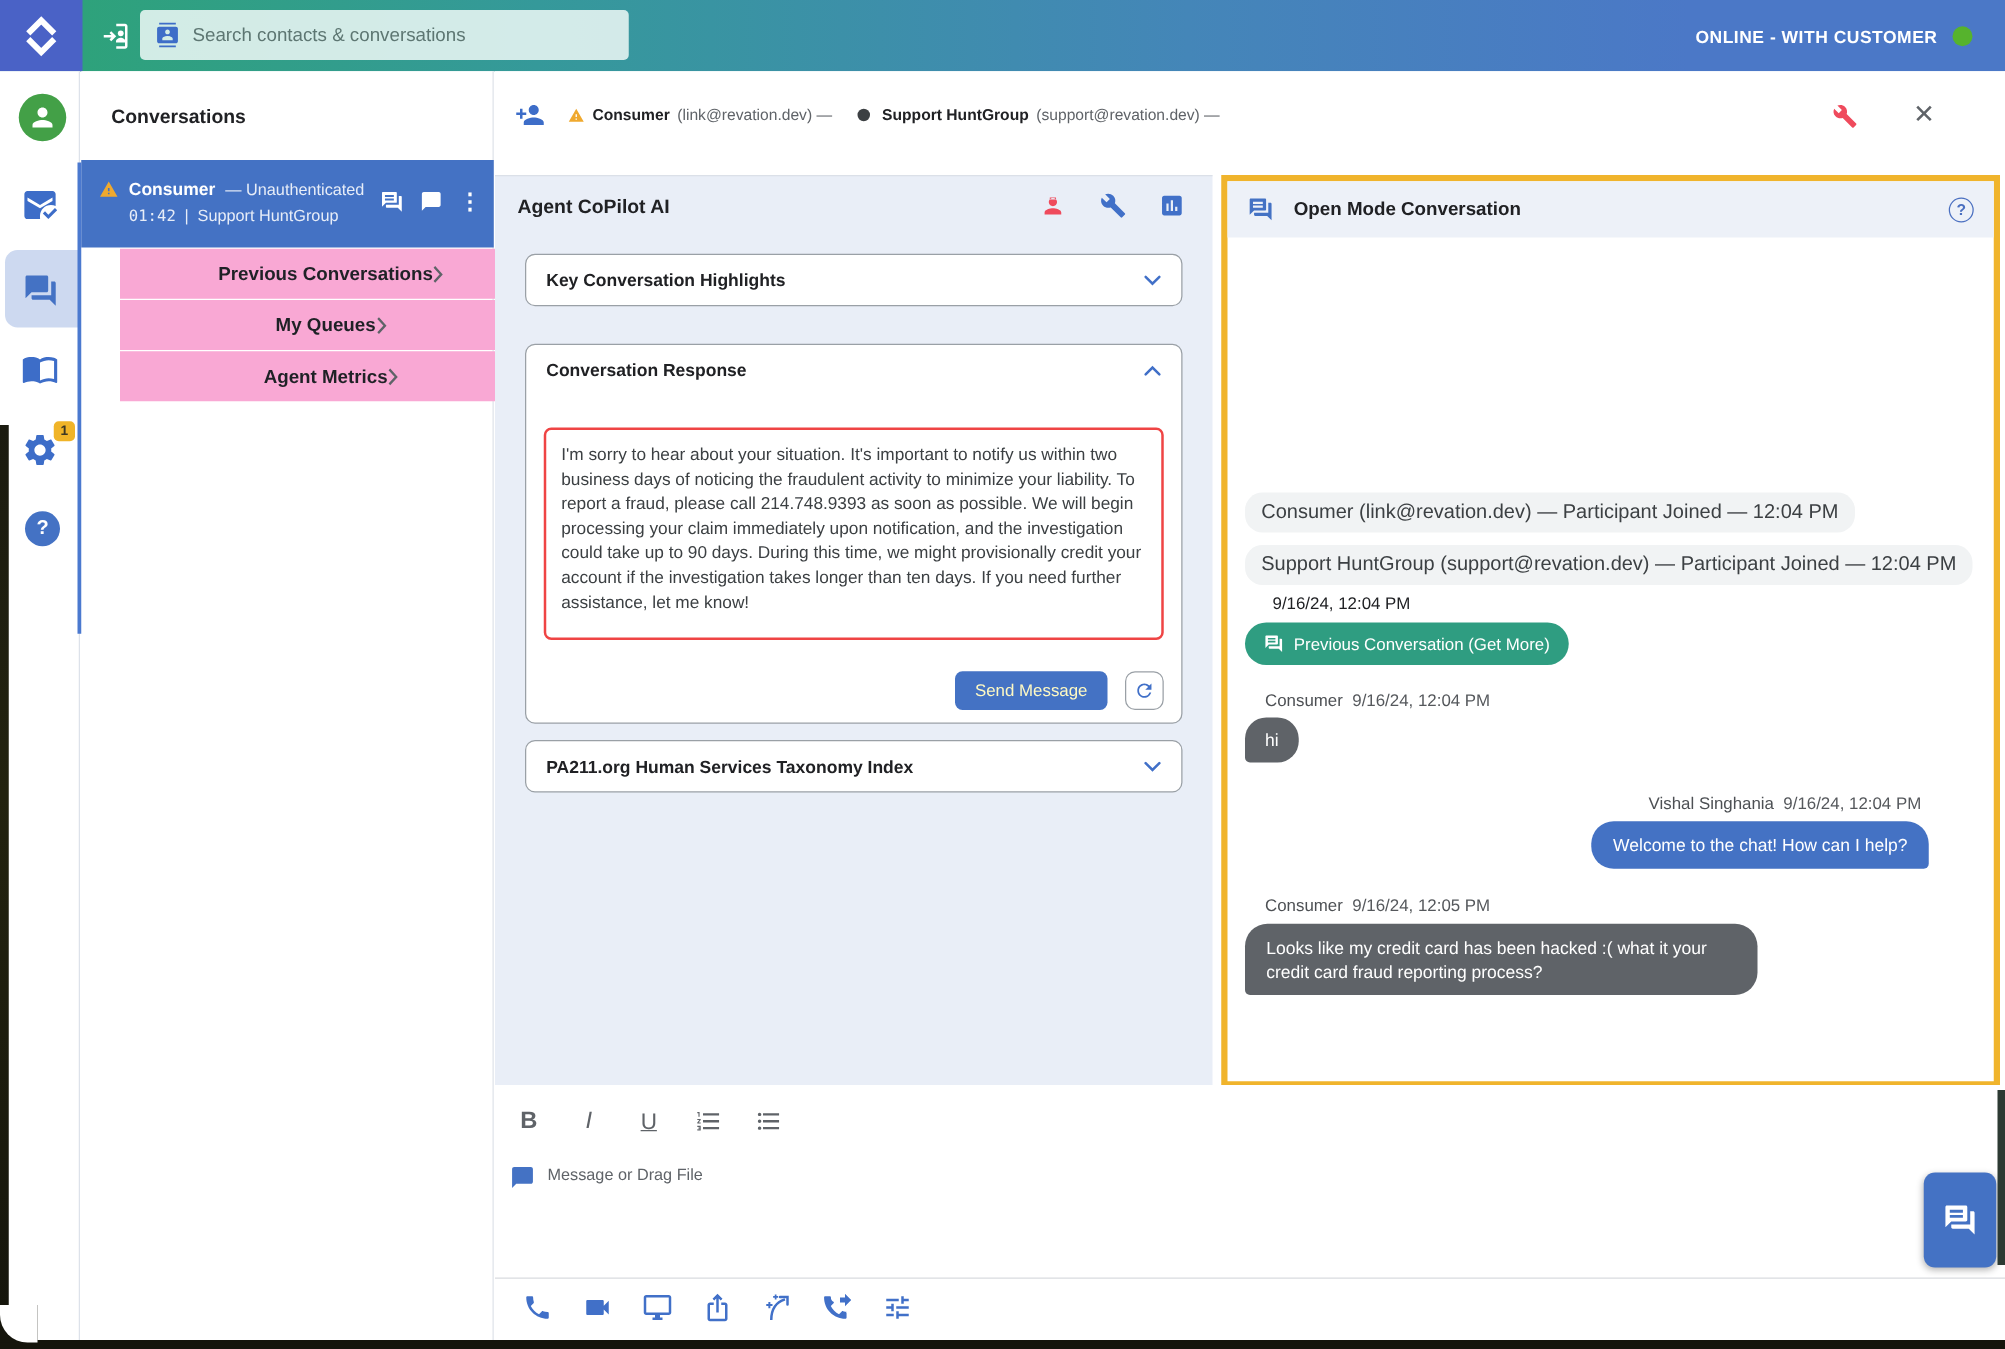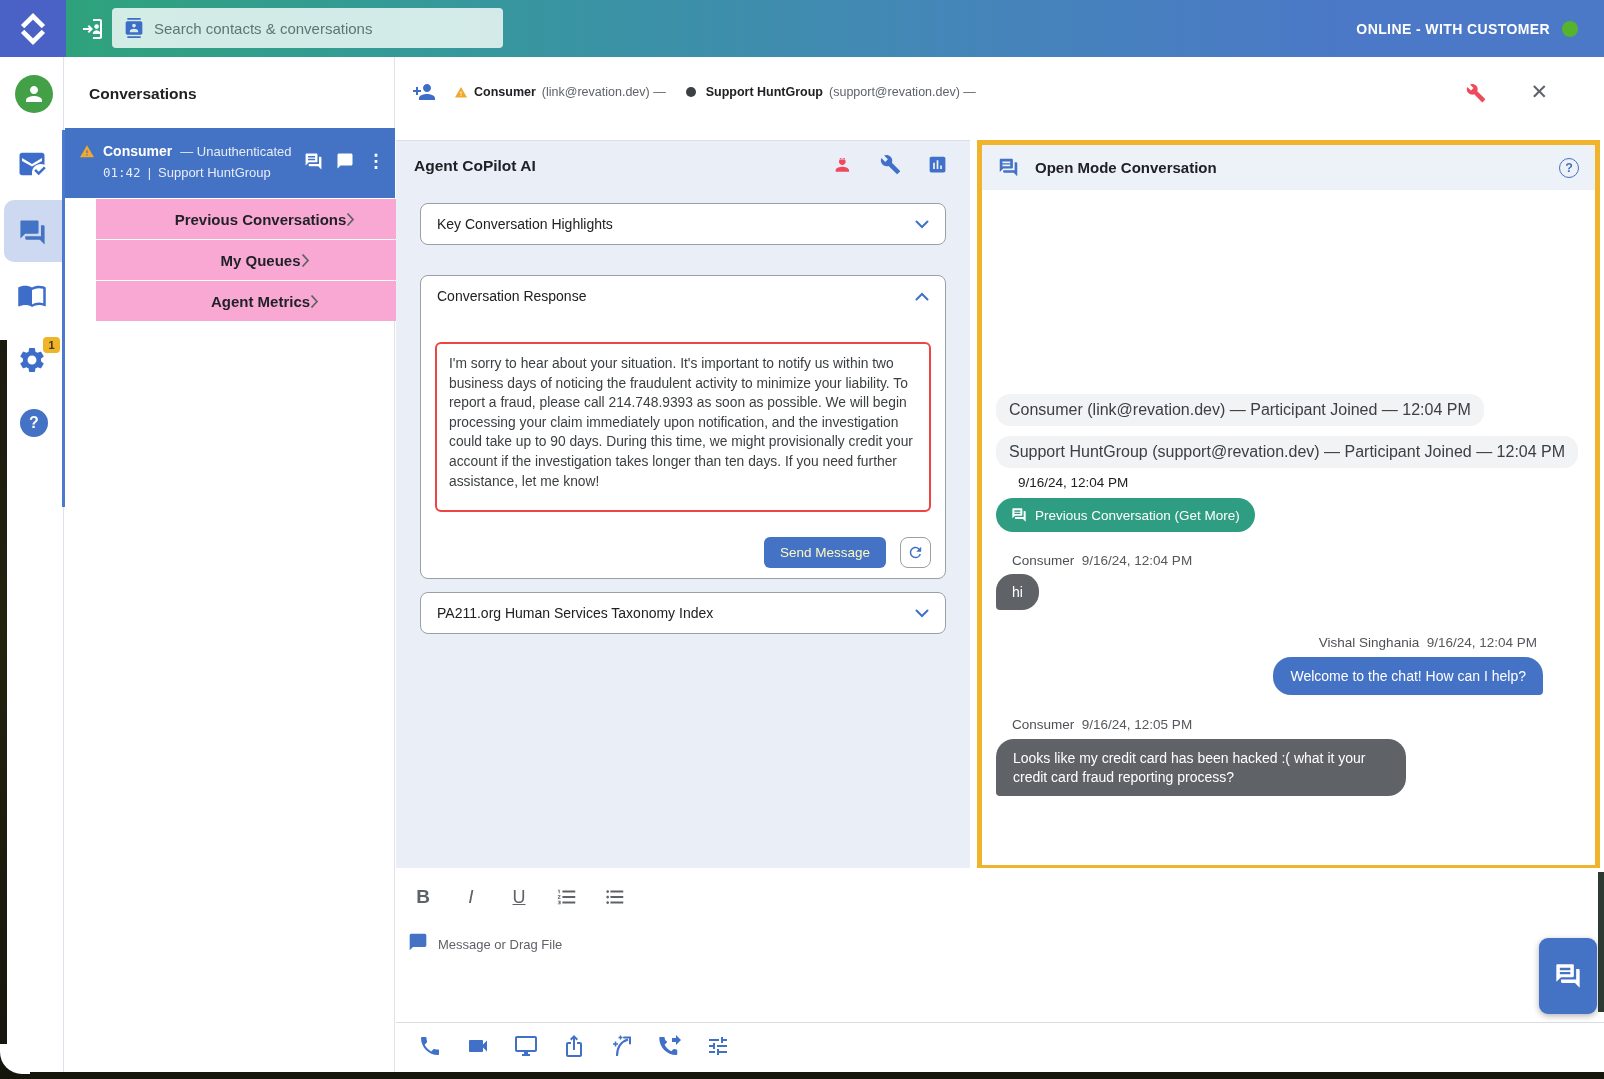--- a/index.html
+++ b/index.html
@@ -59,7 +59,7 @@
   .cp-title{position:absolute;left:18px;top:16px;font-size:15.5px;font-weight:600;color:#202124;}
   .cp-icons{position:absolute;right:22px;top:13px;display:flex;gap:26px;align-items:center;}
   .cp-box{position:absolute;left:24px;width:526px;background:#fff;border:1px solid #9aa0a6;border-radius:8px;}
-  .cp-box .bx-head{display:flex;align-items:center;justify-content:space-between;padding:0 16px;height:40px;}
+  .cp-box .bx-head{display:flex;align-items:center;justify-content:space-between;padding:0 16px;height:40px;font-weight:bold;}
   .cp-box .bx-label{font-size:14px;color:#202124;}
   .chev-blue{color:#4170c8;display:flex;}
   .cp-resp-text{position:absolute;left:14px;top:66px;width:496px;height:170px;border:2px solid #ef4444;border-radius:6px;

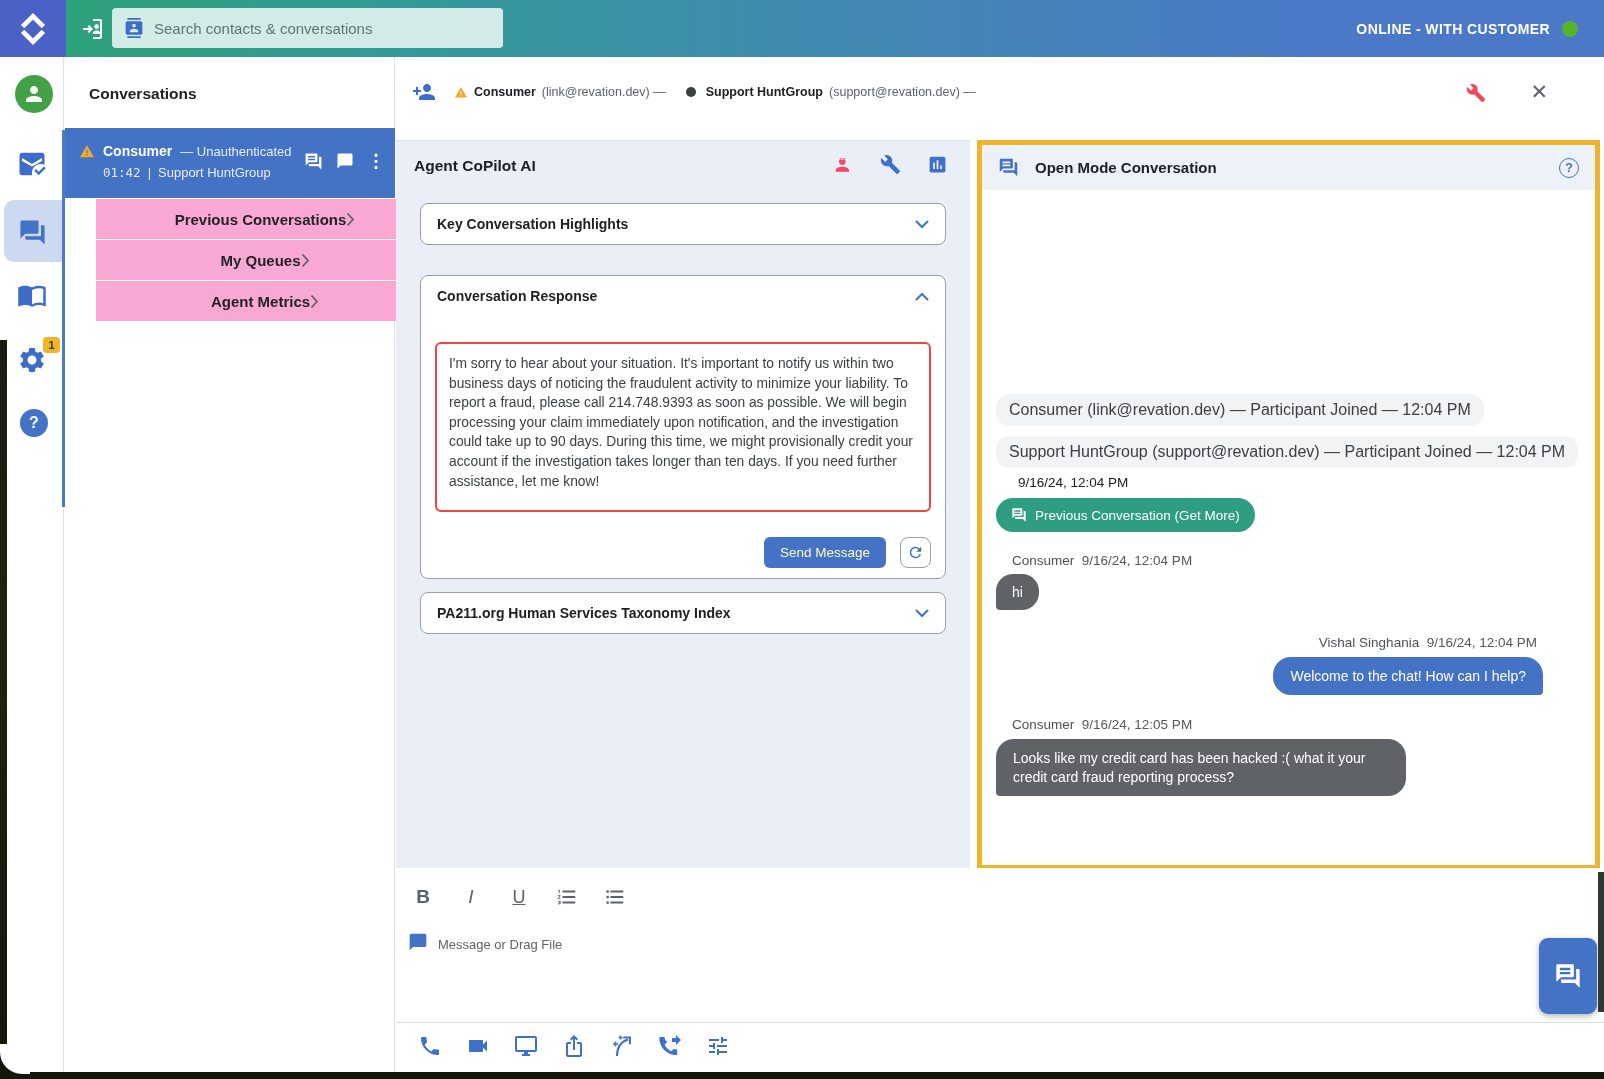--- a/index.html
+++ b/index.html
@@ -89,7 +89,7 @@
   .fmt-b{font-size:19px;font-weight:700;width:22px;text-align:center;}
   .fmt-i{font-size:19px;font-style:italic;width:22px;text-align:center;}
   .fmt-u{font-size:18px;text-decoration:underline;width:22px;text-align:center;}
-  .msg-row{position:absolute;left:12px;top:64px;display:flex;align-items:flex-end;gap:10px;}
+  .msg-row{position:absolute;left:12px;top:64px;display:flex;align-items:flex-start;gap:10px;}
   .msg-ph{font-size:13px;color:#5f6368;}
   .comp-div{position:absolute;left:0;top:154px;width:1208px;height:1px;background:#d9dce0;}
   .call-row{position:absolute;left:22px;top:166px;display:flex;align-items:center;gap:24px;color:#4170c8;}

